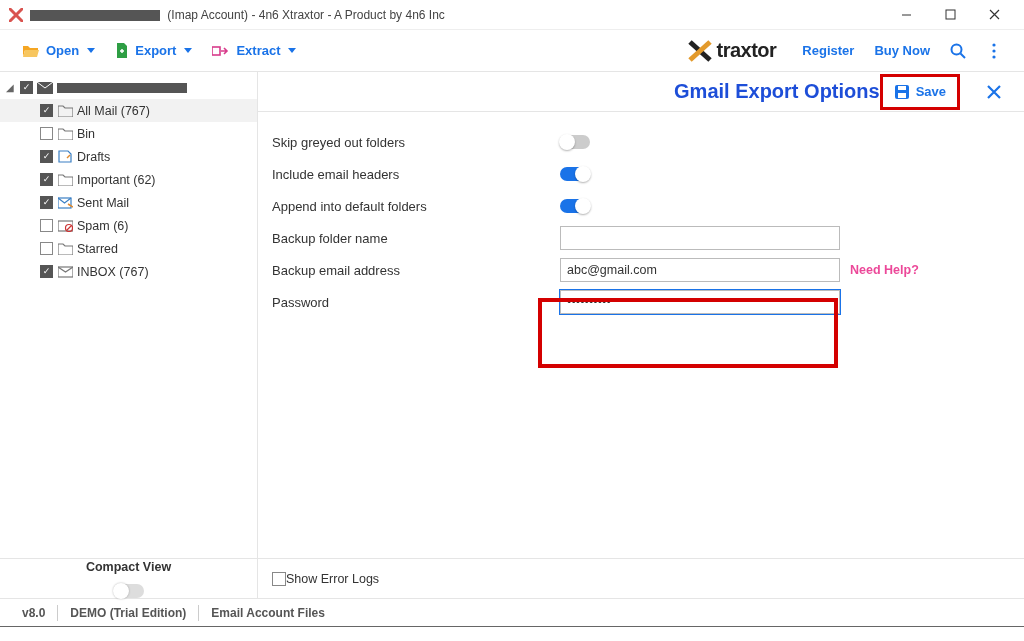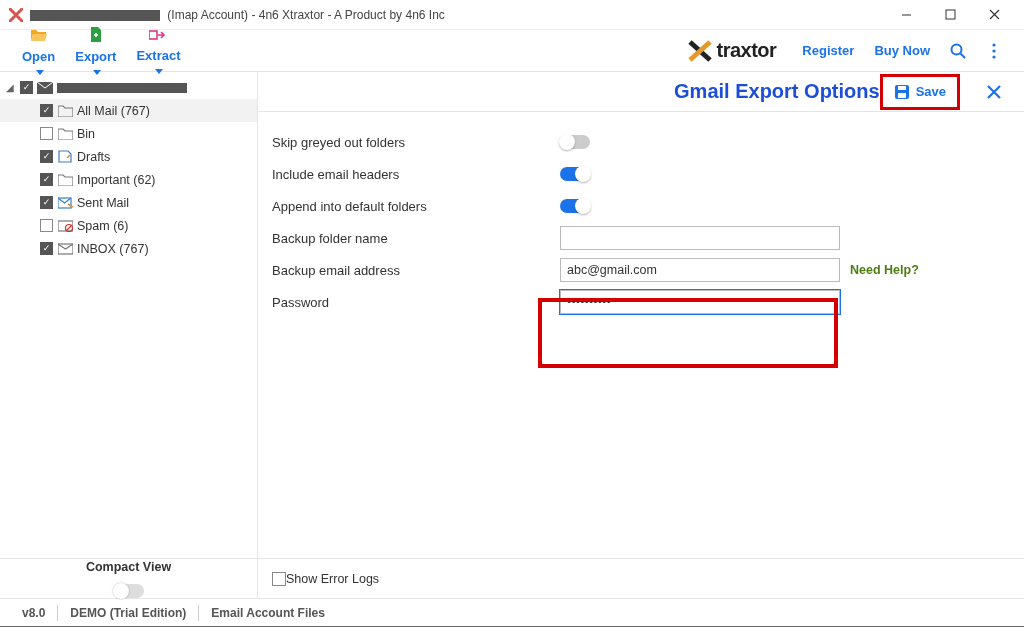--- a/index.html
+++ b/index.html
@@ -16,7 +16,7 @@
 
   
   .toolbar { height: 42px; display:flex; align-items:center; padding: 0 12px; border-bottom:1px solid #e5e5e5; }
-  .tbtn { display:flex; align-items:center; gap:6px; padding:6px 10px; font-size:13px; color:#1a73e8; font-weight:600; cursor:pointer;flex-direction:column; }
+  .tbtn { display:flex; align-items:center; gap:6px; padding:6px 10px; font-size:13px; color:#1a73e8; font-weight:600; cursor:pointer; }
   .tbtn .caret { width:0; height:0; border-left:4px solid transparent; border-right:4px solid transparent; border-top:5px solid #1a73e8; margin-left:2px; }
   .tbtn .ic { display:inline-flex; }
   .toolbar .spacer { flex:1; }

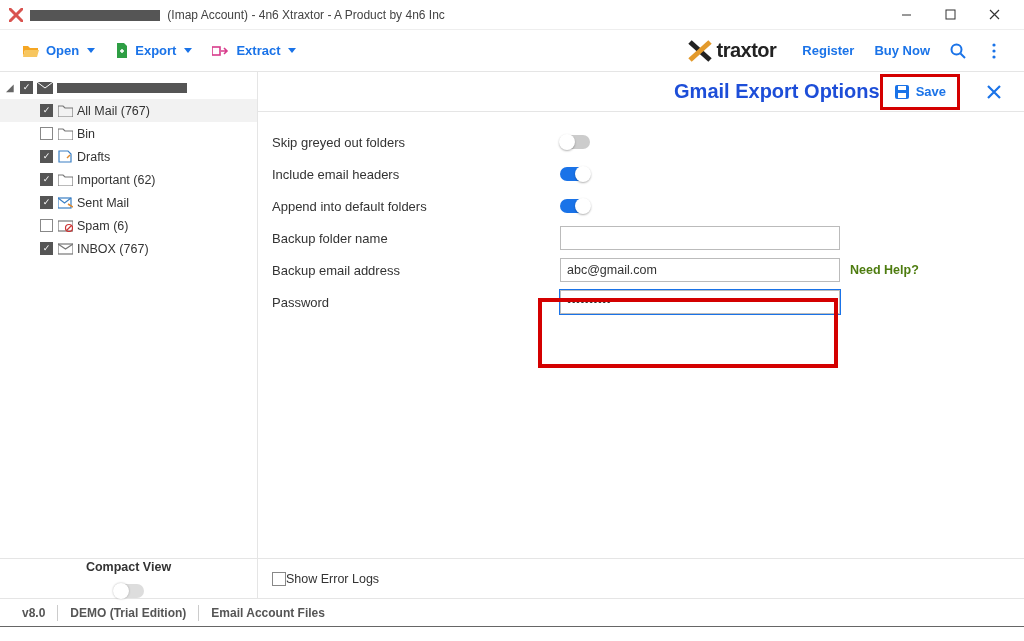--- a/index.html
+++ b/index.html
@@ -237,6 +237,15 @@
             <span class="lbl">Spam  (6)</span>
           </div>
           <div class="node child">
+            <span class="cb"></span>
+            <span class="fic">
+              <svg width="15" height="12" viewBox="0 0 15 12">
+                <path d="M0 1h5l2 2h8v9H0z" fill="none" stroke="#777" stroke-width="1.2"></path>
+              </svg>
+            </span>
+            <span class="lbl">Starred</span>
+          </div>
+          <div class="node child">
             <span class="cb checked"></span>
             <span class="fic">
               <svg width="15" height="12" viewBox="0 0 15 12">

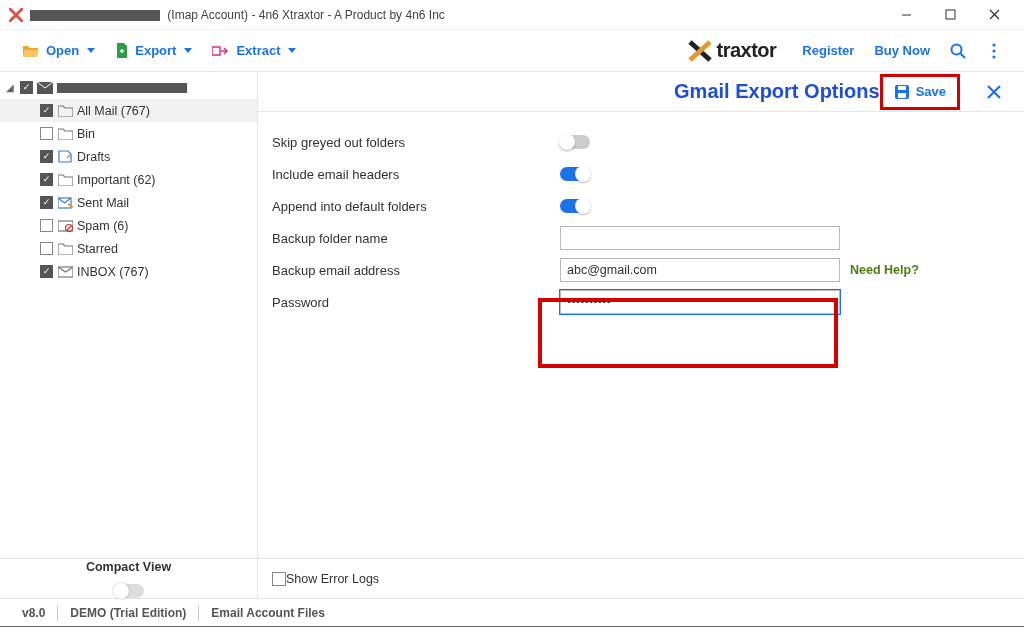--- a/index.html
+++ b/index.html
@@ -59,7 +59,7 @@
   .toggle.on { background:#1a73e8; }
   .toggle.on::after { left:auto; right:-1px; }
   .tinput { width:280px; height:24px; border:1px solid #bbb; padding:2px 6px; font-size:12.5px; color:#333; font-family:inherit; }
-  .help { color:#4d7c0f; font-size:12.5px; font-weight:600; margin-left:10px; cursor:pointer; }
+  .help { color:#ec4899; font-size:12.5px; font-weight:600; margin-left:10px; cursor:pointer; }
   .red-box { position:absolute; border:4px solid #d40000; pointer-events:none; }
 
   .cfoot { height:40px; border-top:1px solid #e5e5e5; display:flex; align-items:center; padding:0 14px; font-size:12.5px; color:#333;margin-top:20px;}

